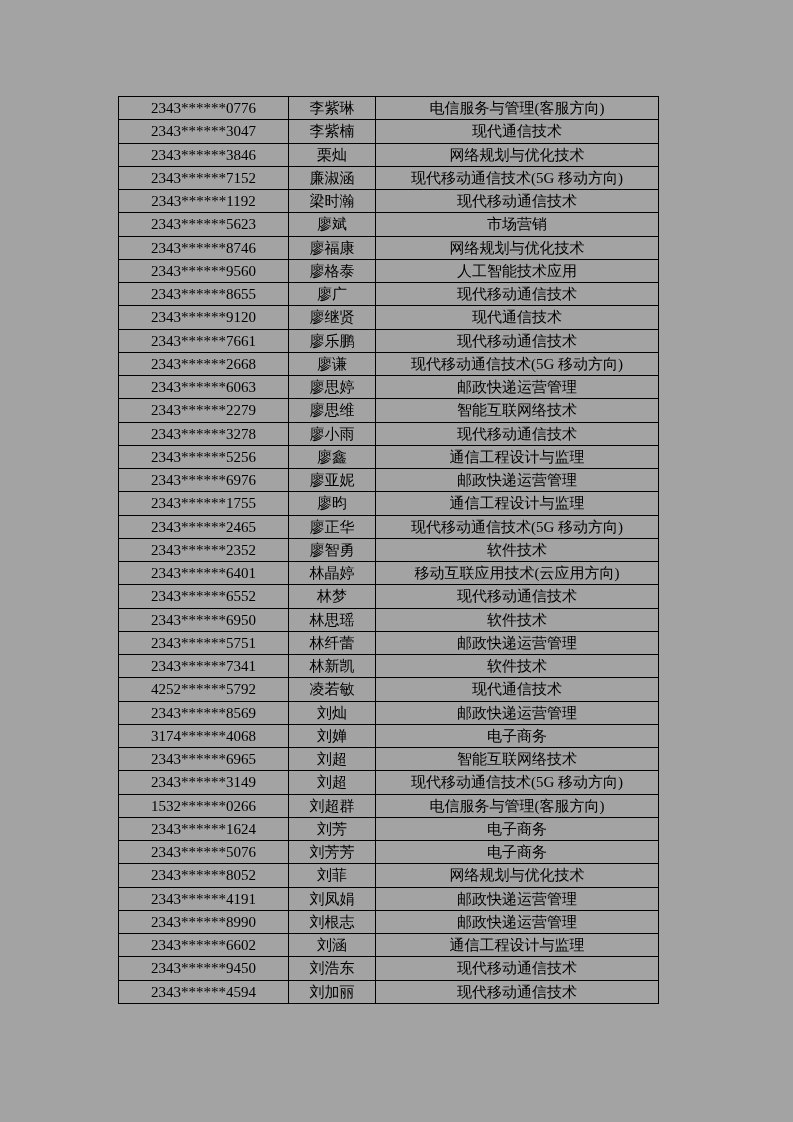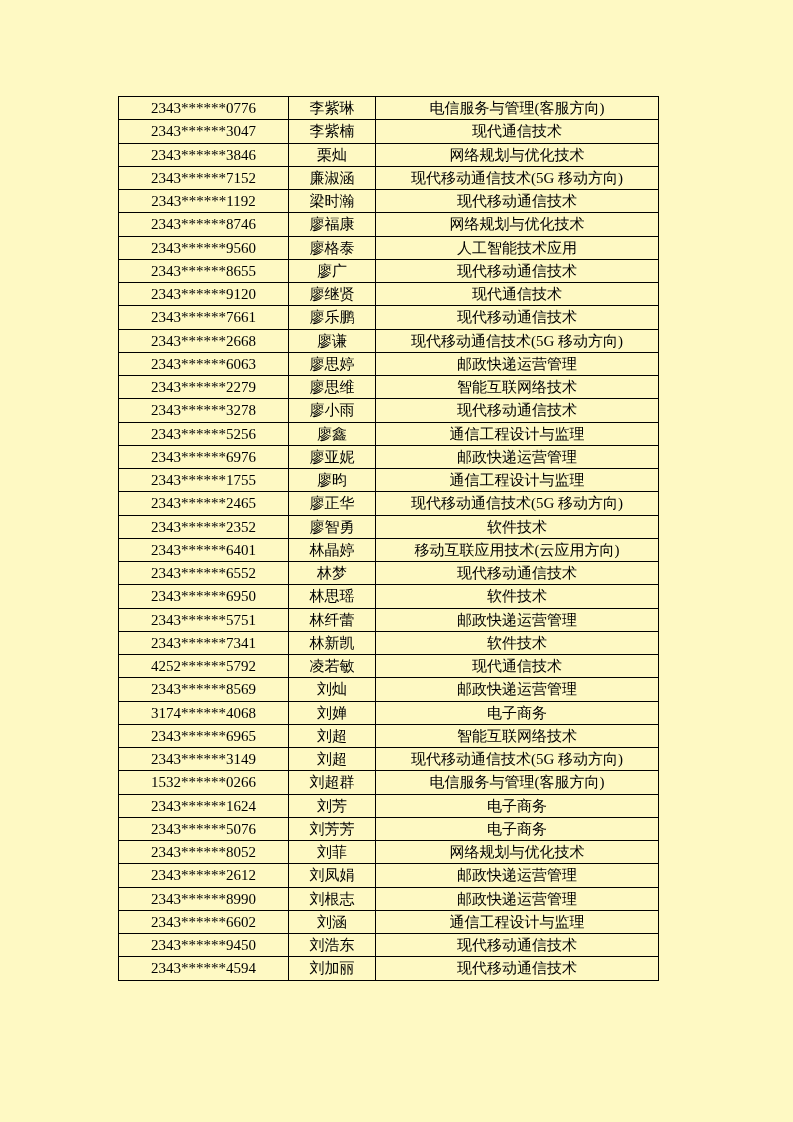--- a/index.html
+++ b/index.html
@@ -11,7 +11,7 @@
     position: relative;
     width: 793px;
     height: 1122px;
-    background: #fef9c3;
+    background: #a3a3a3;
     overflow: hidden;
     font-family: "Liberation Serif", "DejaVu Serif", serif;
     color: #000000;

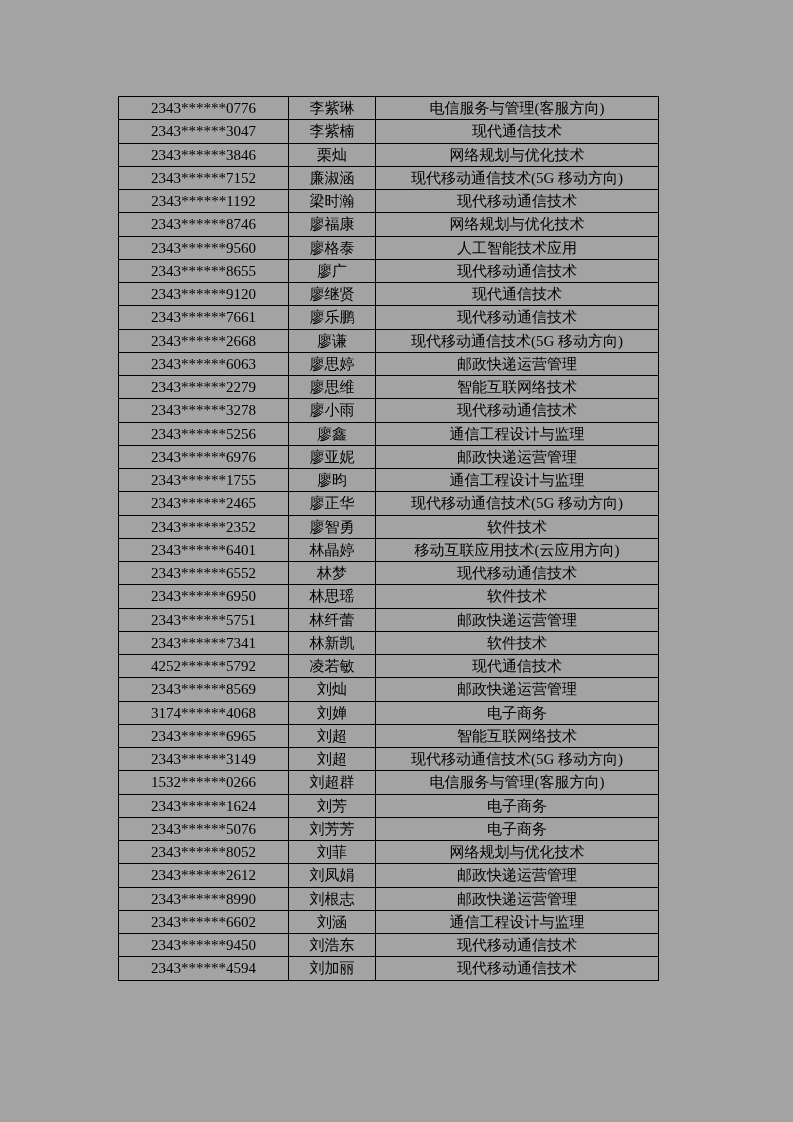--- a/index.html
+++ b/index.html
@@ -77,6 +77,11 @@
           <td>现代移动通信技术</td>
         </tr>
         <tr>
+          <td>2343******5623</td>
+          <td>廖斌</td>
+          <td>市场营销</td>
+        </tr>
+        <tr>
           <td>2343******8746</td>
           <td>廖福康</td>
           <td>网络规划与优化技术</td>

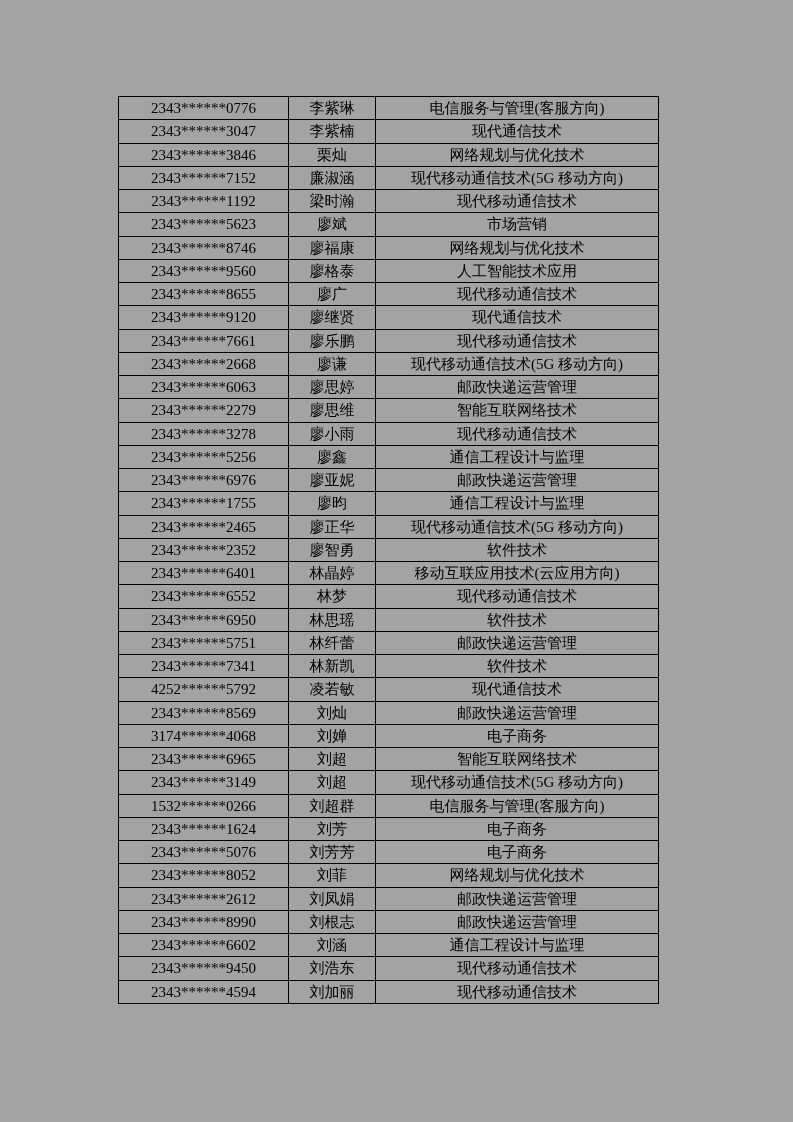--- a/index.html
+++ b/index.html
@@ -222,7 +222,7 @@
           <td>网络规划与优化技术</td>
         </tr>
         <tr>
-          <td>2343******2612</td>
+          <td>2343******4191</td>
           <td>刘凤娟</td>
           <td>邮政快递运营管理</td>
         </tr>

